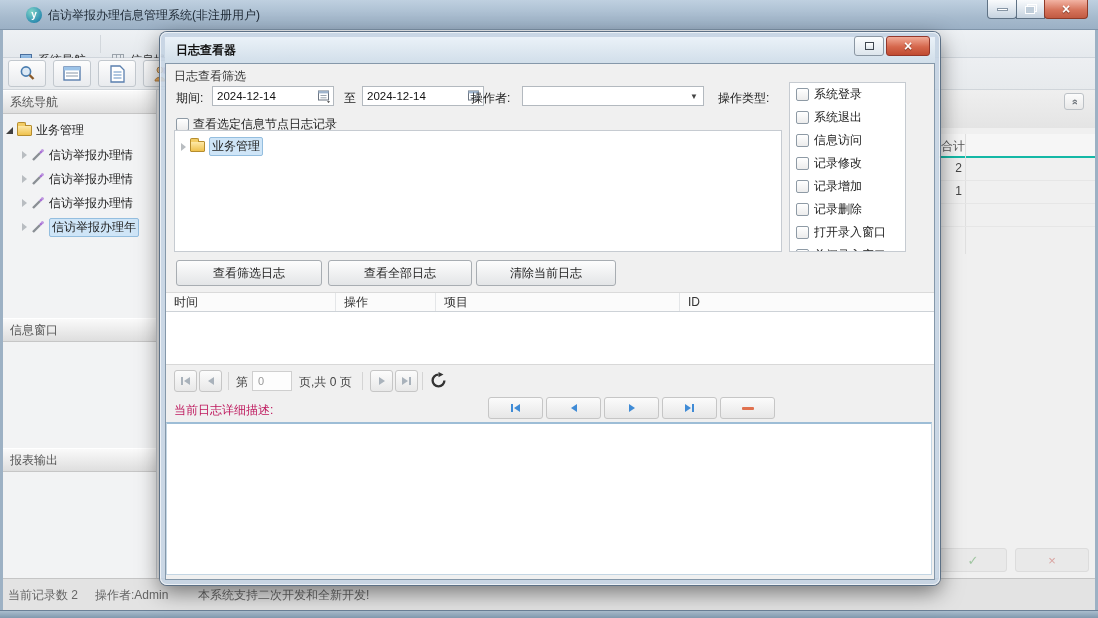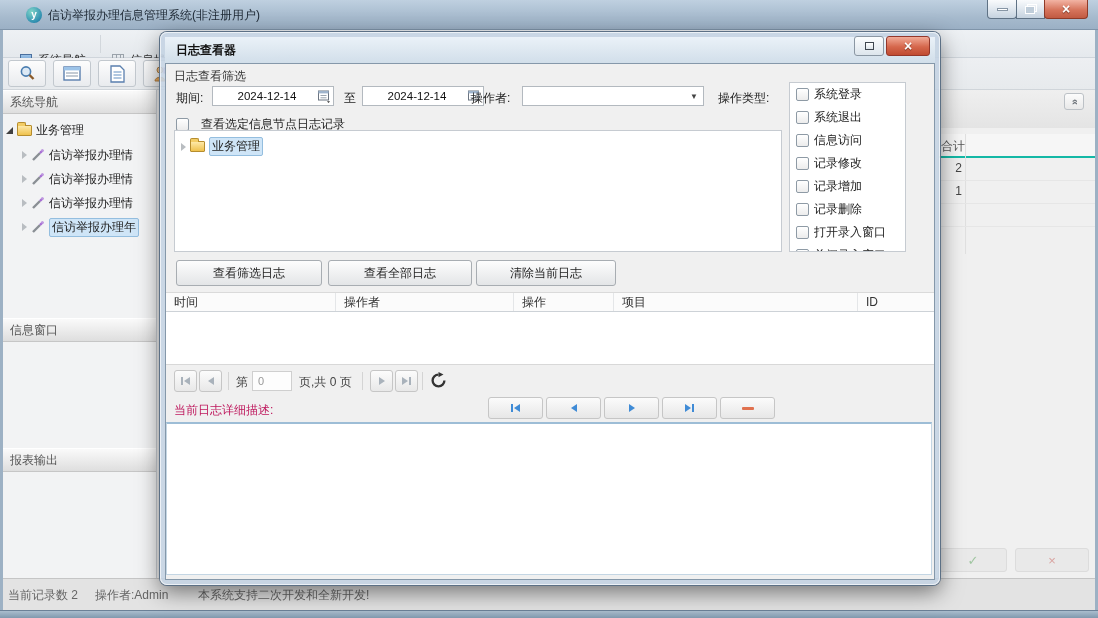--- a/index.html
+++ b/index.html
@@ -87,7 +87,7 @@
 
   .flt-title { position:absolute; left:8px; top:4px; color:#333; }
   .frow-label { position:absolute; top:26px; color:#222; }
-  .datefield { position:absolute; top:22px; width:122px; height:20px; background:#fff; border:1px solid #b3b9bf; display:flex; align-items:center;text-align:center; }
+  .datefield { position:absolute; top:22px; width:122px; height:20px; background:#fff; border:1px solid #b3b9bf; display:flex; align-items:center; }
   .datefield .dtext { flex:1; padding-left:4px; font-size:11.5px; color:#111; }
   .combo { position:absolute; top:22px; left:356px; width:182px; height:20px; background:#fff; border:1px solid #b3b9bf; }
   .combo-arrow { position:absolute; right:5px; top:5px; font-size:8px; color:#444; }

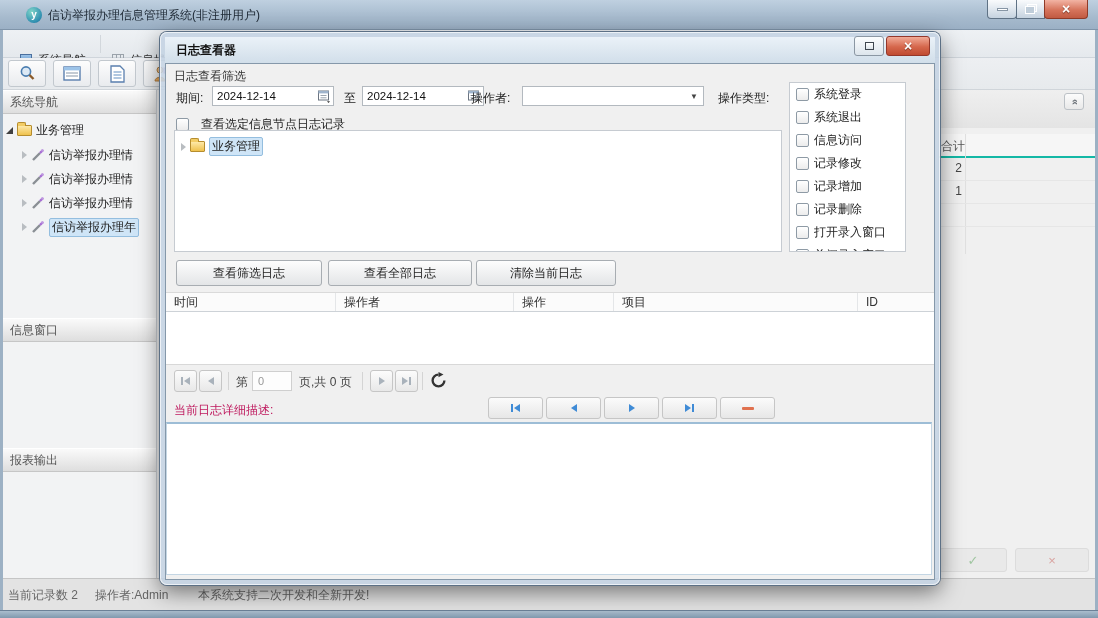--- a/index.html
+++ b/index.html
@@ -92,7 +92,7 @@
   .combo { position:absolute; top:22px; left:356px; width:182px; height:20px; background:#fff; border:1px solid #b3b9bf; }
   .combo-arrow { position:absolute; right:5px; top:5px; font-size:8px; color:#444; }
   .cbx { width:13px; height:13px; background:linear-gradient(#fff,#ececec); border:1px solid #8e9aa5; border-radius:2px; flex:none; }
-  .node-check { position:absolute; left:10px; top:52px; display:flex; align-items:center; gap:12px; }
+  .node-check { position:absolute; left:10px; top:52px; display:flex; align-items:center; gap:4px; }
 
   .dtree { position:absolute; left:8px; top:66px; width:608px; height:122px; background:#fff; border:1px solid #c6cbd1; }
   .dtree-row { display:flex; align-items:center; gap:4px; margin:6px 0 0 6px; }

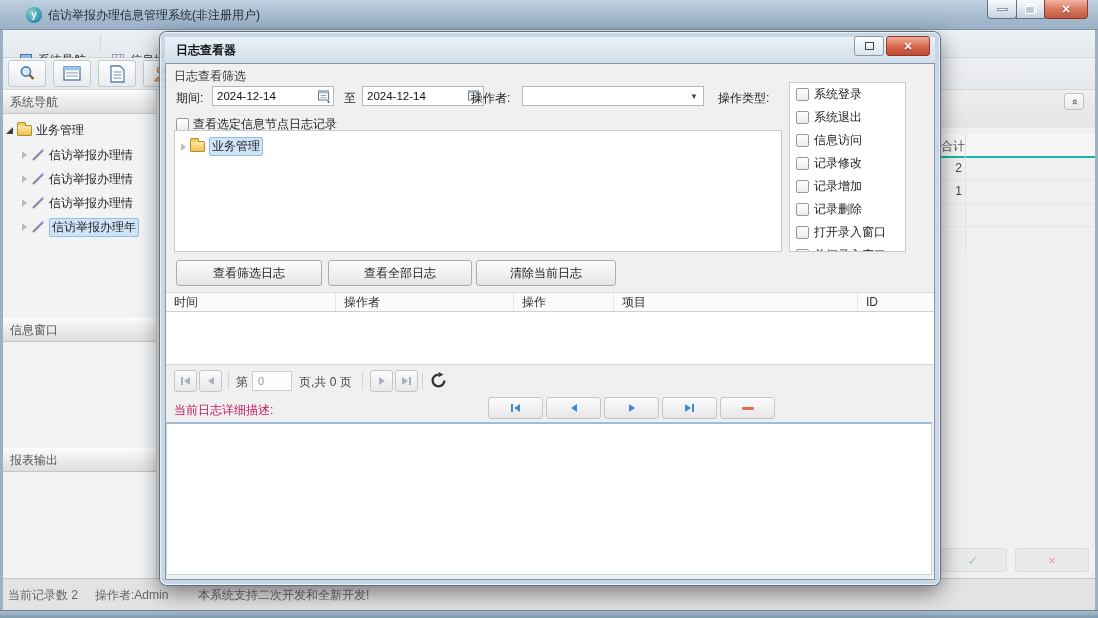--- a/index.html
+++ b/index.html
@@ -375,7 +375,6 @@
 
       <div class="lt-head">
         <div class="cell" style="width:170px;">时间</div>
-        <div class="cell" style="width:178px;">操作者</div>
         <div class="cell" style="width:100px;">操作</div>
         <div class="cell" style="width:244px;">项目</div>
         <div class="cell" style="width:76px; border-right:none;">ID</div>

